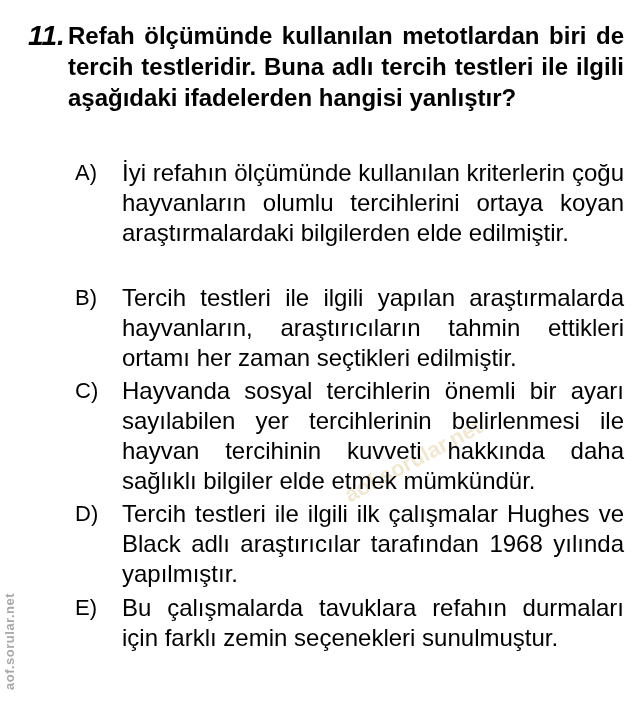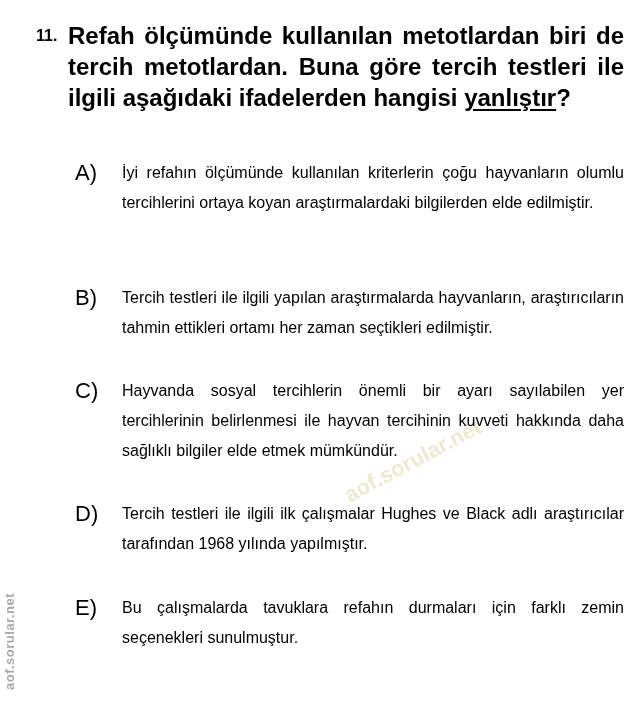--- a/index.html
+++ b/index.html
@@ -23,11 +23,12 @@
     }
     .q-number {
       position: absolute;
-      left: 16px;
+      left: 8px;
       top: 0;
       font-weight: bold;
-      font-size: 16px;
+      font-size: 28px;
       line-height: 31px;
+      font-style: italic;
     }
     .q-stem {
       position: absolute;

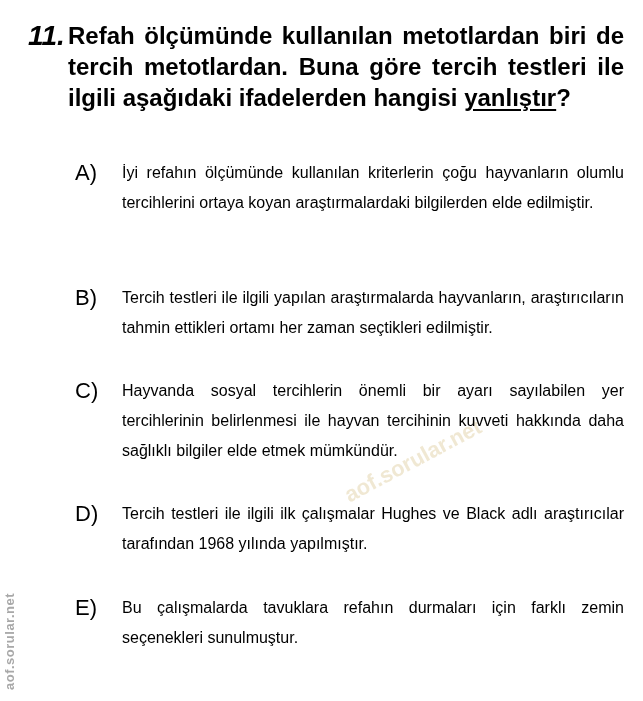--- a/index.html
+++ b/index.html
@@ -102,7 +102,7 @@
 
 <div class="question">
   <span class="q-number">11.</span>
-  <div class="q-stem"><span>Refah ölçümünde kullanılan metotlardan biri de tercih metotlardan. Buna göre tercih testleri ile ilgili aşağıdaki ifadelerden hangisi </span><span class="underline">yanlıştır</span><span>?</span></div>
+  <div class="q-stem"><span>Refah ölçümünde kullanılan metotlardan biri de tercih testleridir. Buna adlı tercih testleri ile ilgili aşağıdaki ifadelerden hangisi </span><span class="underline">yanlıştır</span><span>?</span></div>
 </div>
 
 <div class="option" style="top:158px;">

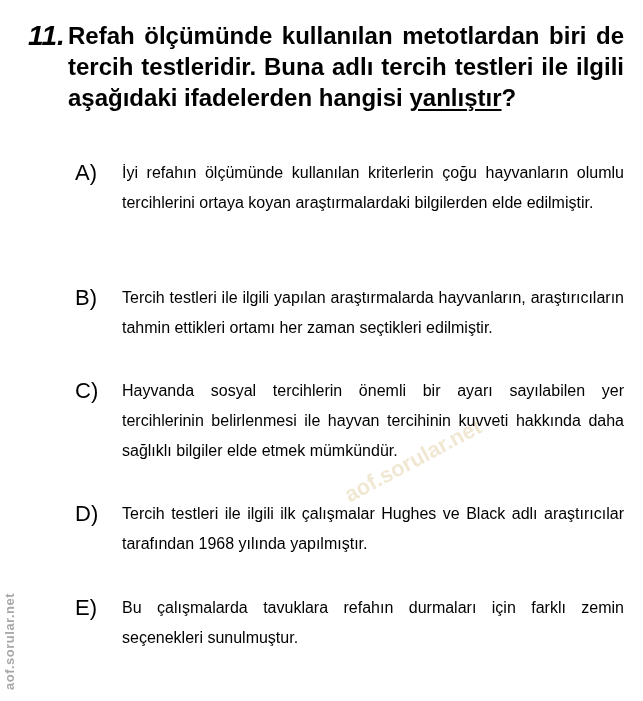--- a/index.html
+++ b/index.html
@@ -42,7 +42,6 @@
       text-align-last: left;
     }
     .q-stem .underline {
-      text-decoration: underline;
       text-decoration-thickness: 2px;
       text-underline-offset: 3px;
     }

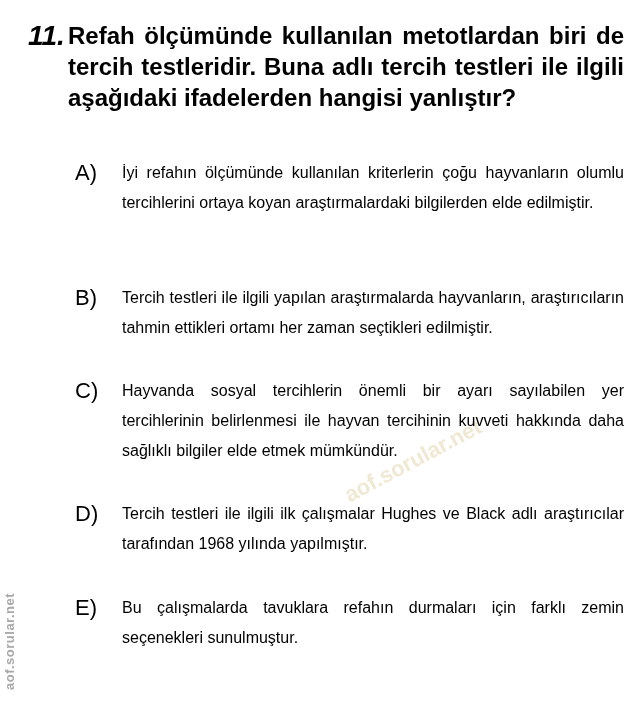--- a/index.html
+++ b/index.html
@@ -62,7 +62,7 @@
       left: 47px;
       top: 0;
       width: 502px;
-      font-size: 16px;
+      font-size: 24px;
       line-height: 30px;
       text-align: justify;
       text-align-last: left;

